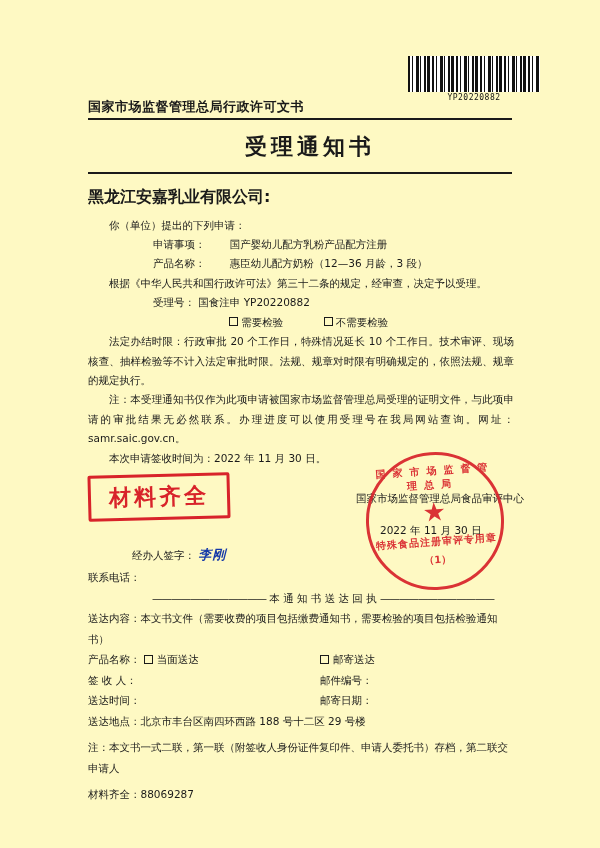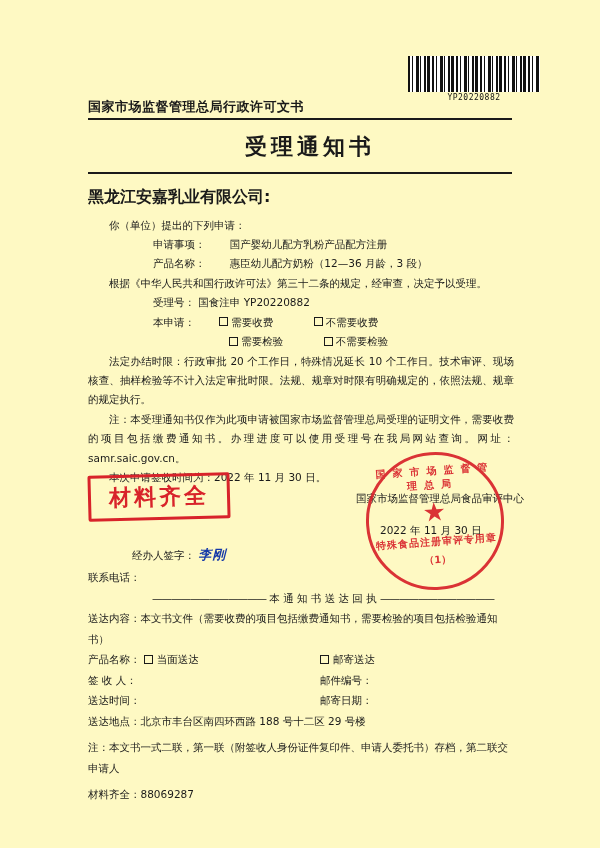--- a/index.html
+++ b/index.html
@@ -279,15 +279,6 @@
       <span>国食注申 YP20220882</span>
     </div>
 
-    <div class="indent row">
-      <span>本申请：</span>
-      <span class="cbox-item">
-        <span class="cbox"></span><span>需要收费</span>
-      </span>
-      <span class="cbox-item">
-        <span class="cbox"></span><span>不需要收费</span>
-      </span>
-    </div>
 
     <div class="checkline row">
       <span style="display:inline-block;width:52px"></span>

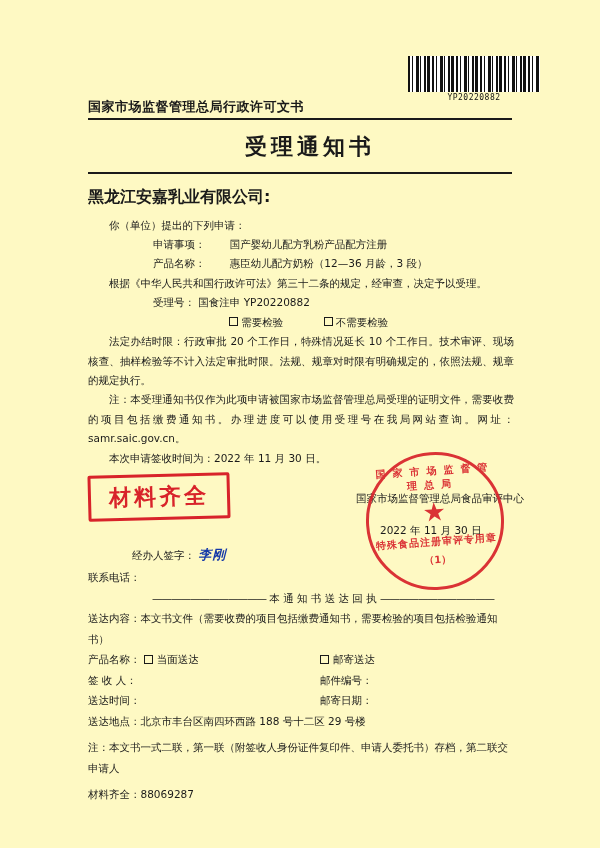--- a/index.html
+++ b/index.html
@@ -292,7 +292,7 @@
 
     <div class="para">法定办结时限：行政审批 20 个工作日，特殊情况延长 10 个工作日。技术审评、现场核查、抽样检验等不计入法定审批时限。法规、规章对时限有明确规定的，依照法规、规章的规定执行。</div>
 
-    <div class="small-note">注：本受理通知书仅作为此项申请被国家市场监督管理总局受理的证明文件，需要收费的项目包括缴费通知书。办理进度可以使用受理号在我局网站查询。网址：samr.saic.gov.cn。</div>
+    <div class="small-note">注：本受理通知书仅作为此项申请被国家市场监督管理总局受理的证明文件，与此项申请的审批结果无必然联系。办理进度可以使用受理号在我局网站查询。网址：samr.saic.gov.cn。</div>
 
     <div class="indent">本次申请签收时间为：2022 年 11 月 30 日。</div>
   </div>

